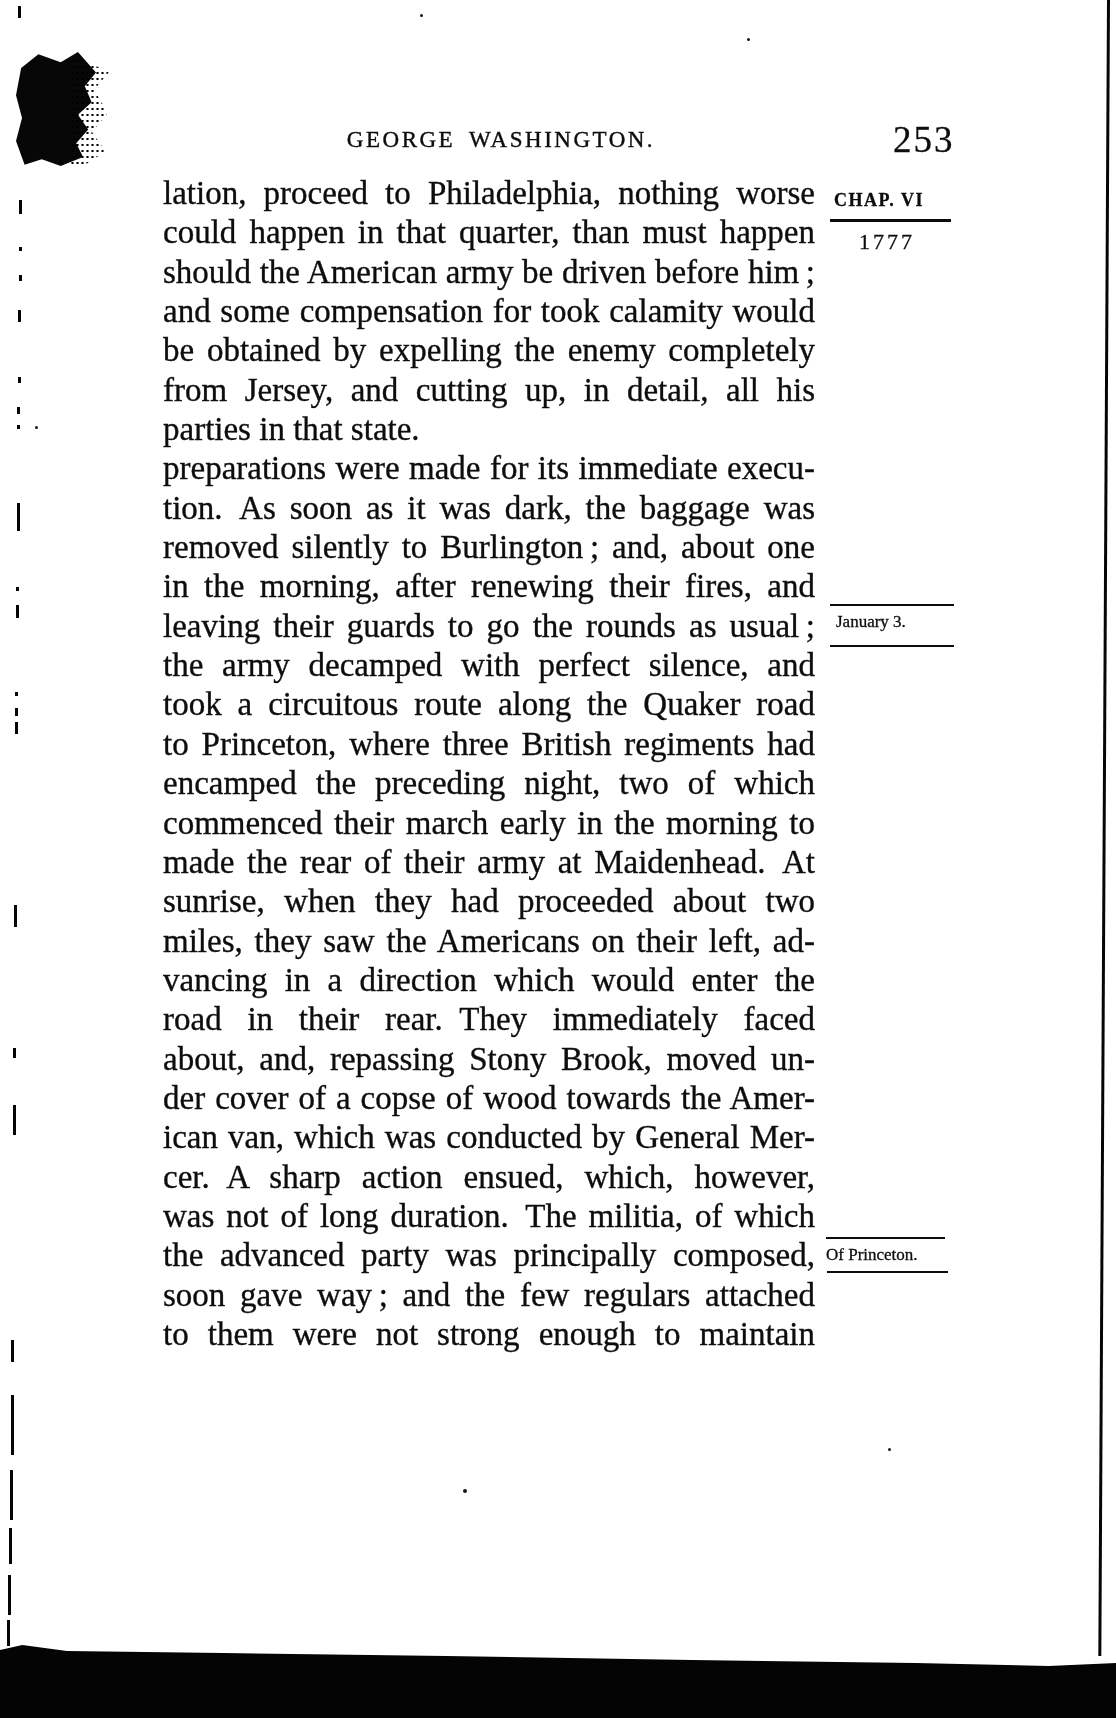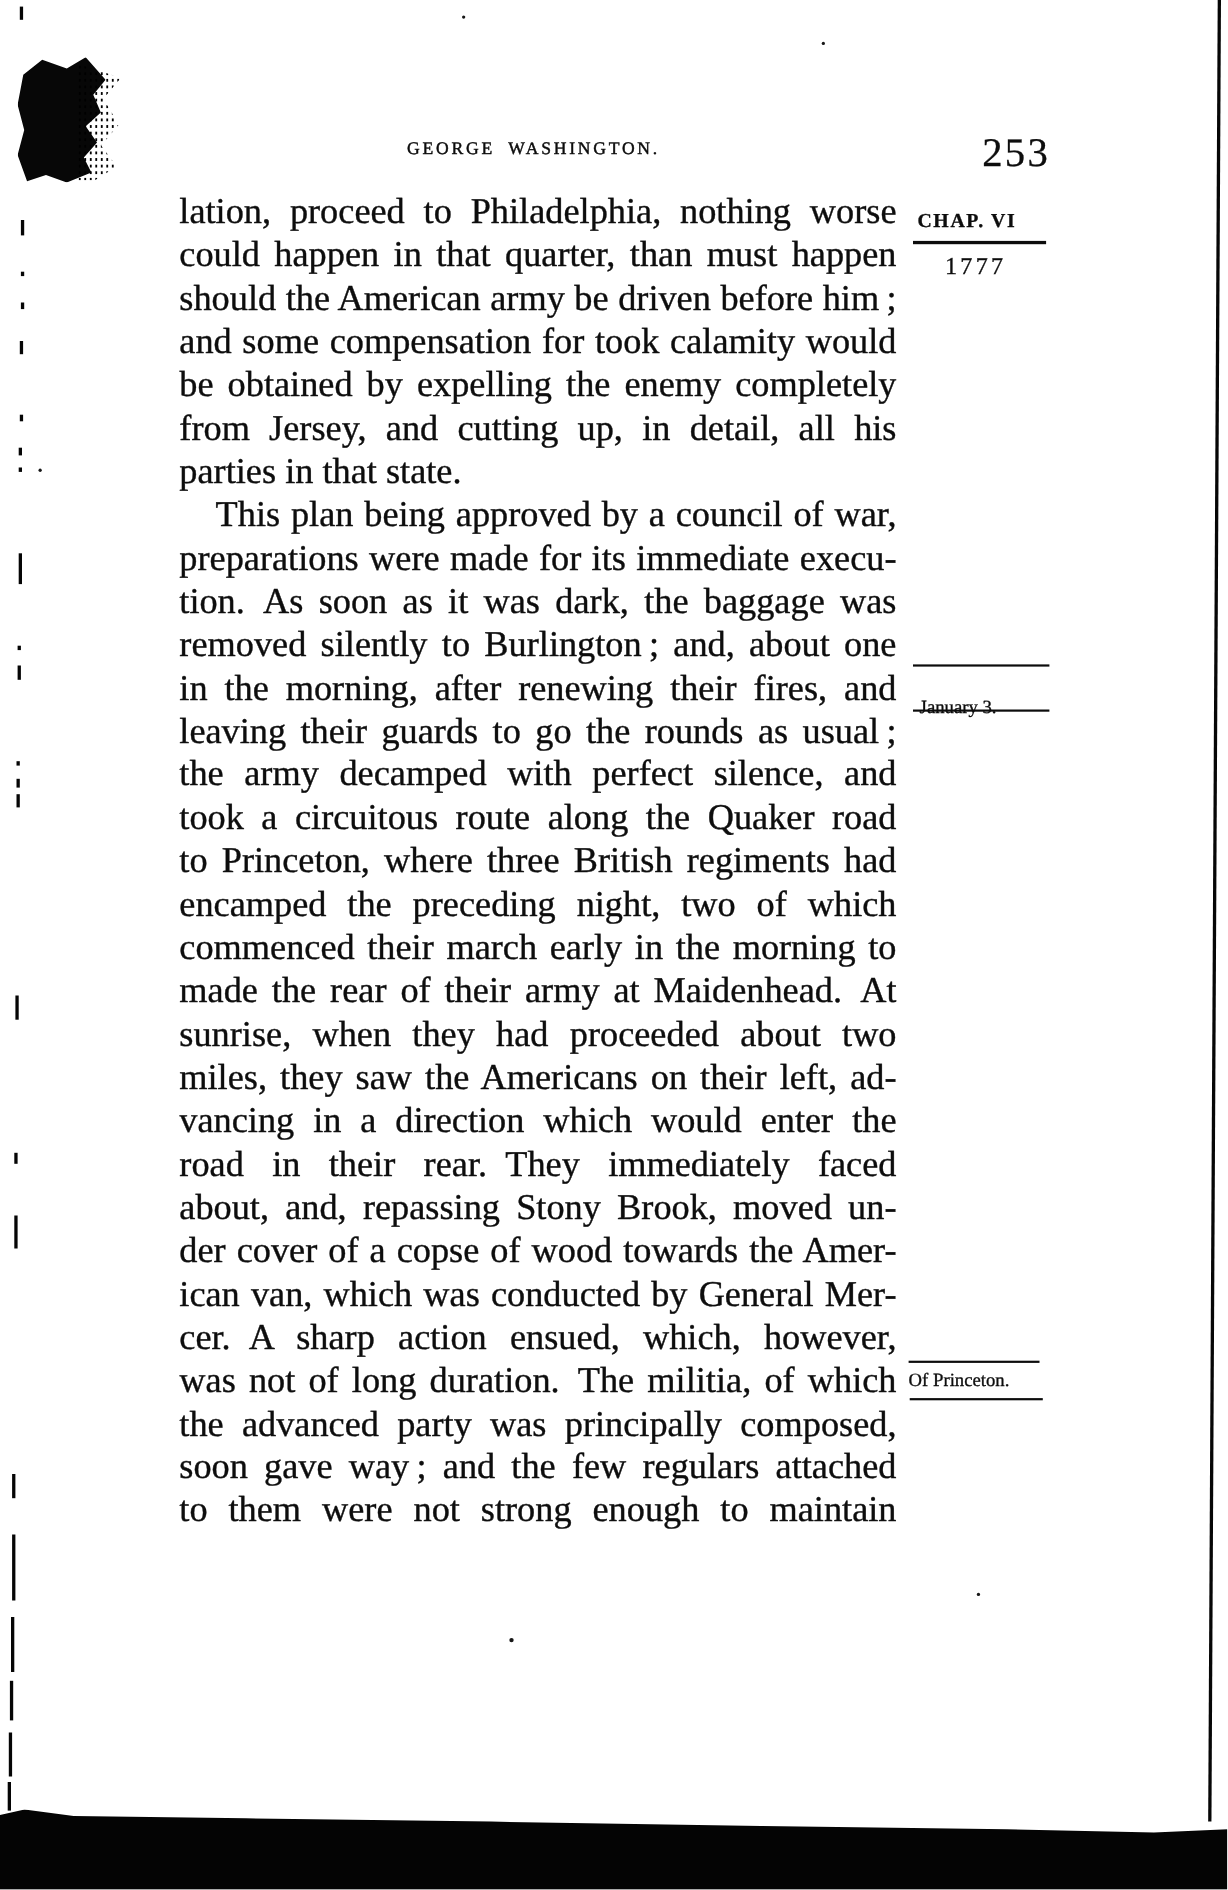--- a/index.html
+++ b/index.html
@@ -11,8 +11,8 @@
   .abs{position:absolute;}
   
   .running-title{
-    left:159px;top:127px;width:652px;text-align:center;
-    font-size:16px;letter-spacing:2.5px;word-spacing:6px;
+    left:175px;top:127px;width:652px;text-align:center;
+    font-size:23px;letter-spacing:2.5px;word-spacing:6px;
     -webkit-text-stroke:0.4px #0d0d0d;
   }
   .page-number{

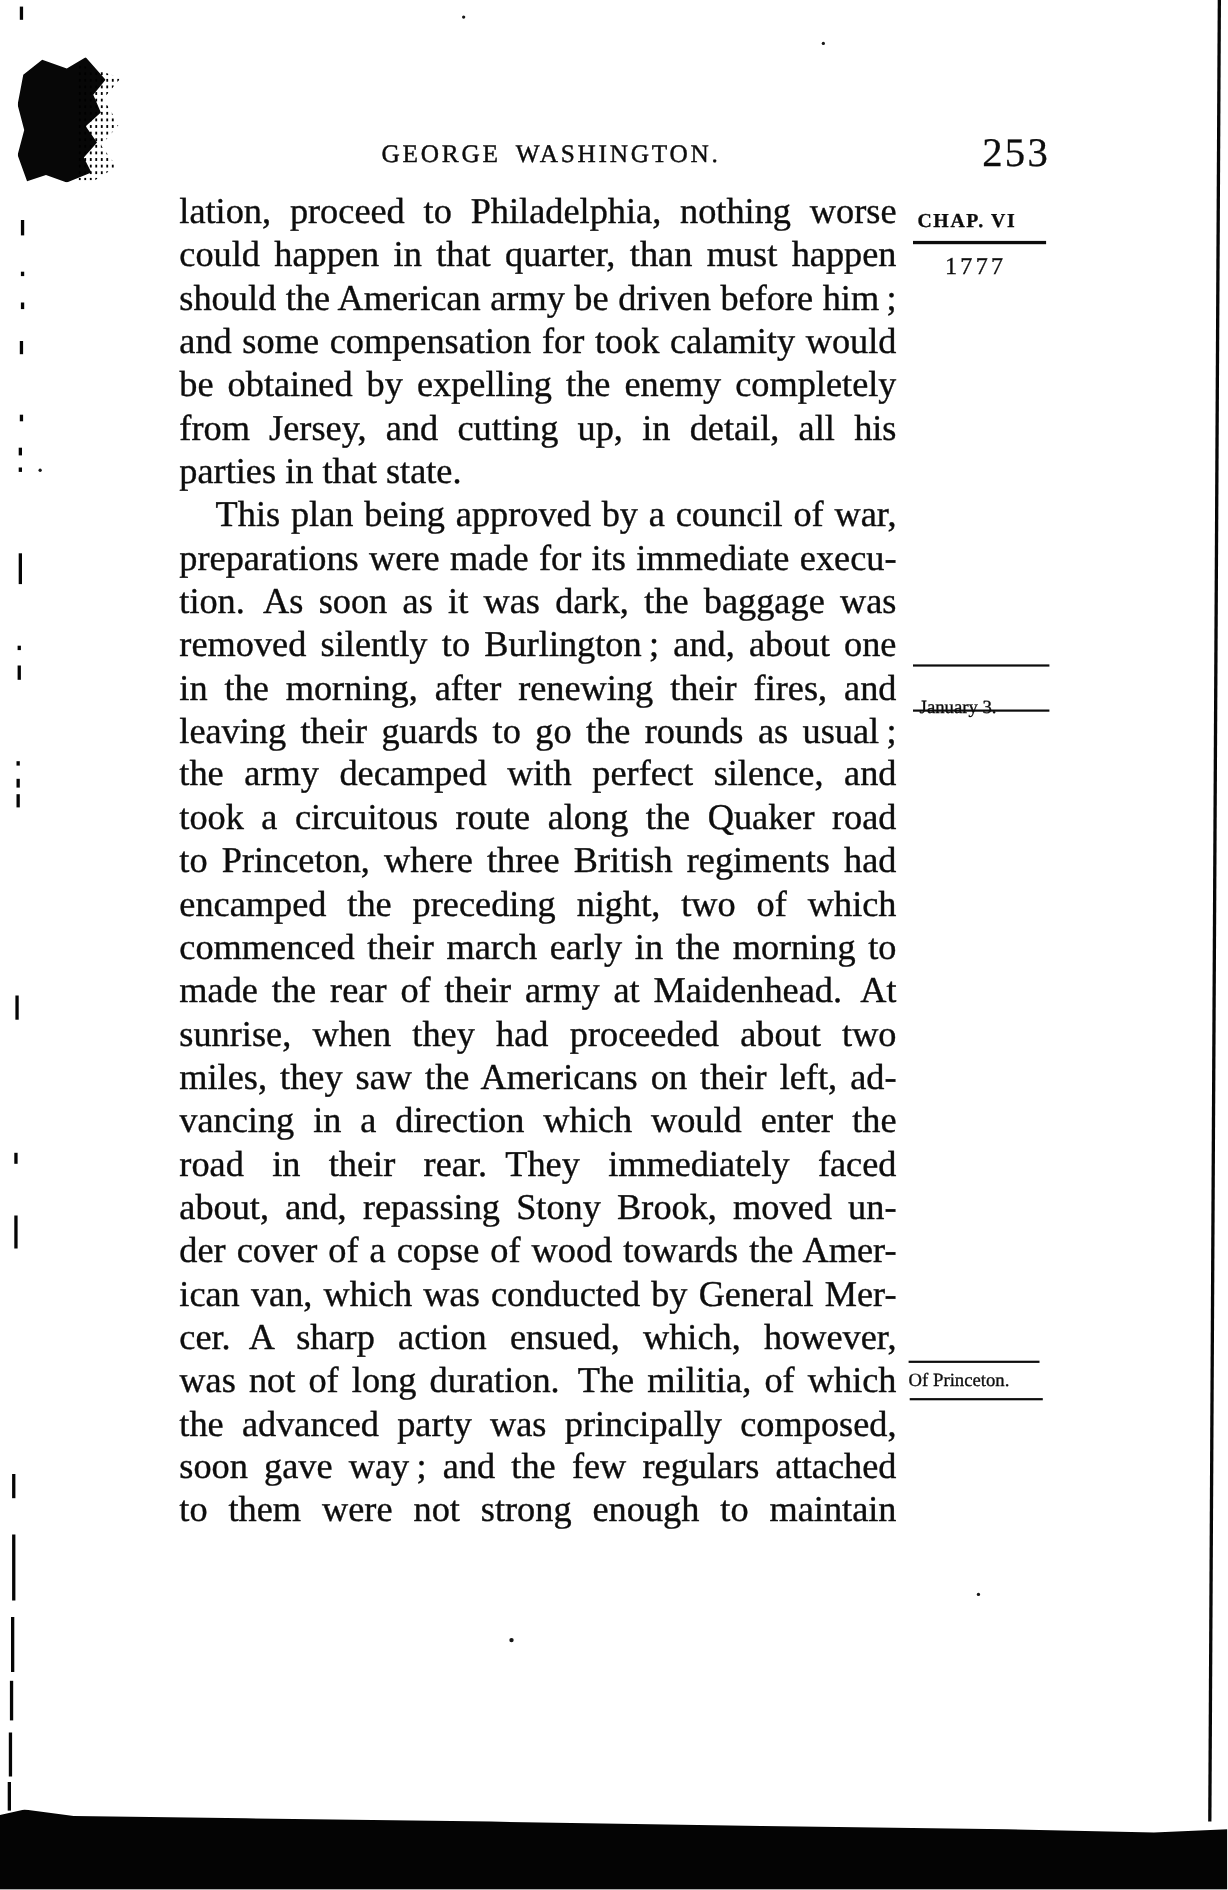--- a/index.html
+++ b/index.html
@@ -123,7 +123,6 @@
     <div class="bline just">be obtained by expelling the enemy completely</div>
     <div class="bline just">from Jersey, and cutting up, in detail, all his</div>
     <div class="bline">parties in that state.</div>
-    <div class="bline just ind">This plan being approved by a council of war,</div>
     <div class="bline just">preparations were made for its immediate execu-</div>
     <div class="bline just">tion. As soon as it was dark, the baggage was</div>
     <div class="bline just">removed silently to Burlington ; and, about one</div>

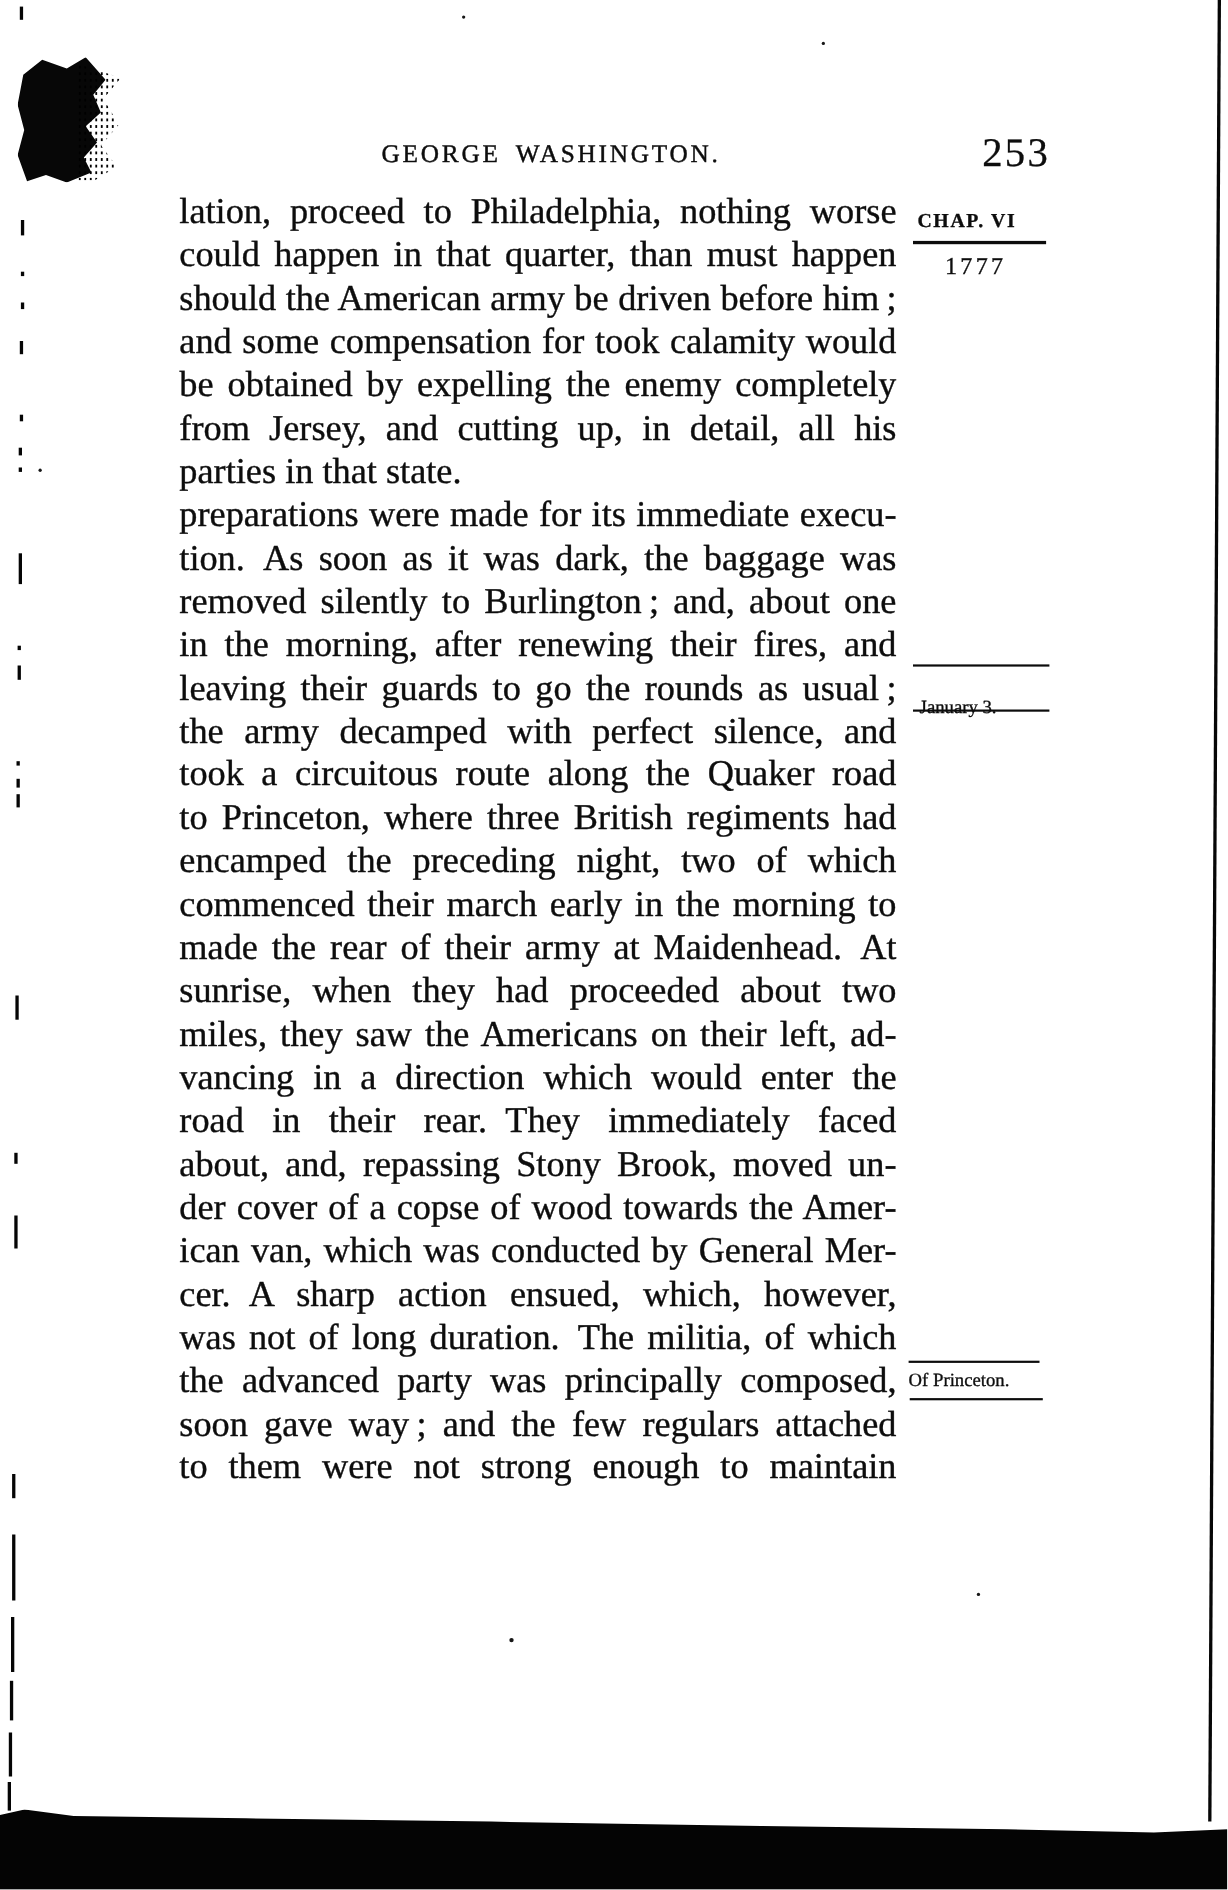--- a/index.html
+++ b/index.html
@@ -25,7 +25,7 @@
   .chap-rule{left:830px;top:219px;width:121px;height:3px;background:#0c0c0c;}
   .year{left:859px;top:229px;font-size:22px;letter-spacing:3px;}
   .note1-rule-top{left:830px;top:604px;width:124px;height:2px;background:#0c0c0c;}
-  .note1{left:836px;top:612px;font-size:17px;margin-top:21px;}
+  .note1{left:836px;top:612px;font-size:17px;}
   .note1-rule-bot{left:830px;top:645px;width:124px;height:2px;background:#0c0c0c;}
   .note2-rule-top{left:826px;top:1237px;width:119px;height:2px;background:#0c0c0c;}
   .note2{left:826px;top:1245px;font-size:17px;text-align:right;}

